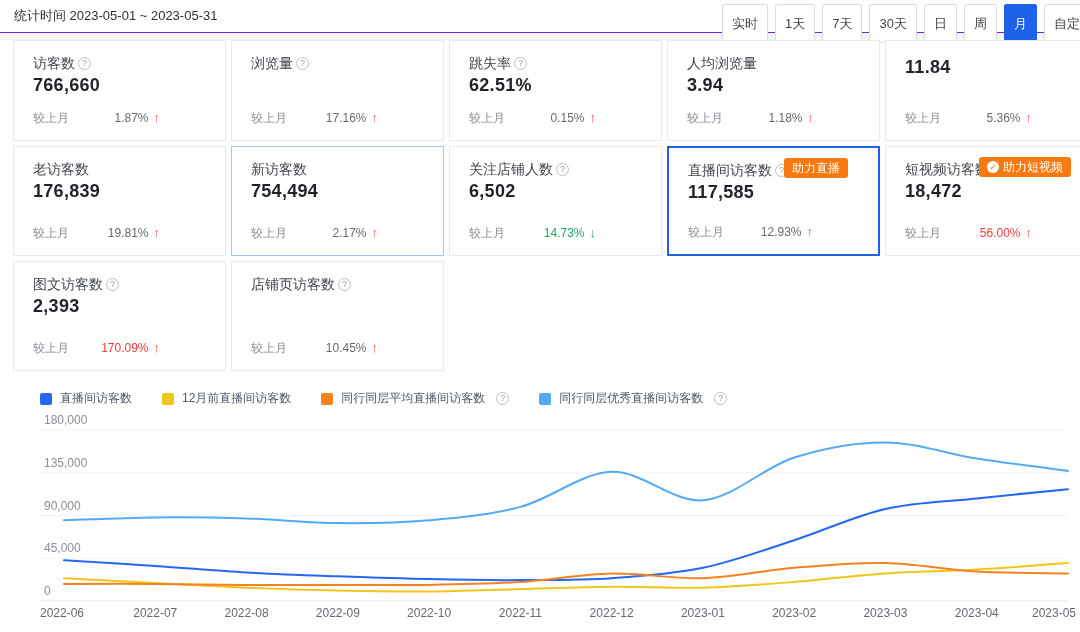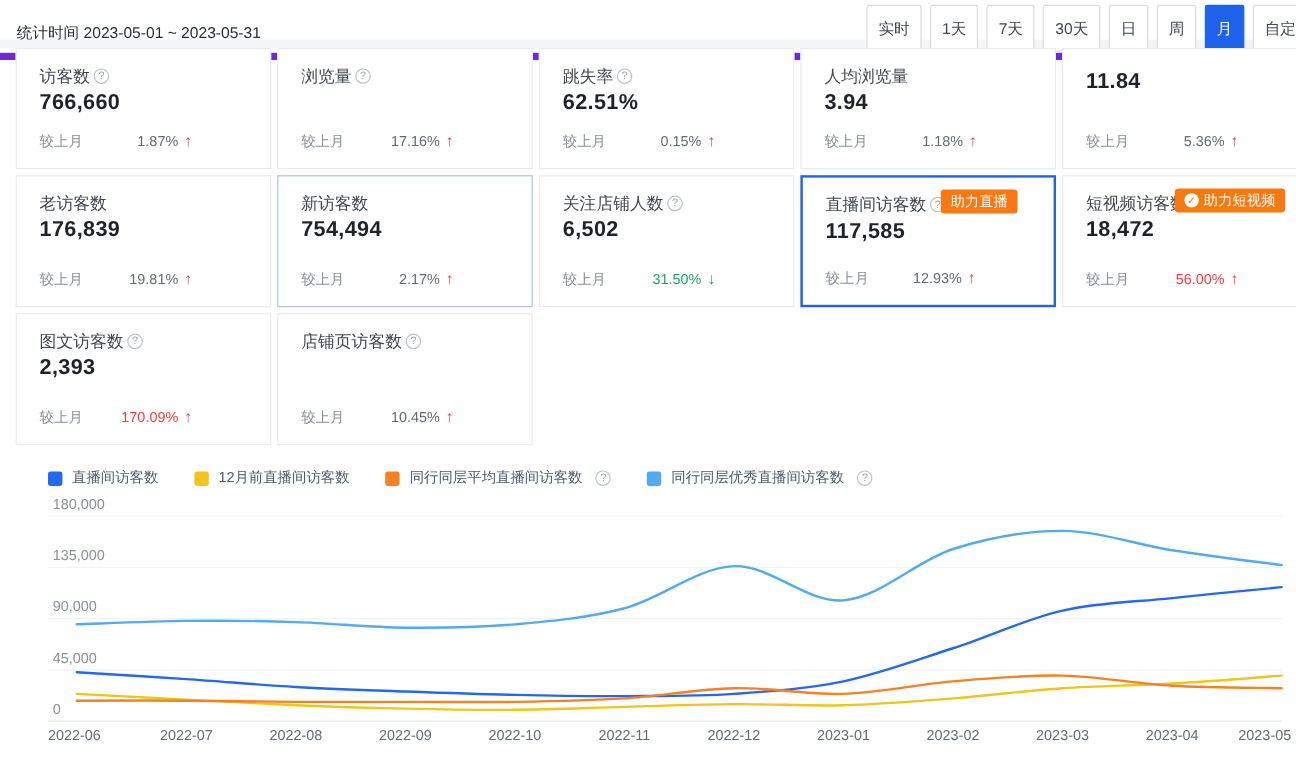--- a/index.html
+++ b/index.html
@@ -6,7 +6,7 @@
   body{width:1080px;height:632px;overflow:hidden;position:relative;background:#fff;
        font-family:"Liberation Sans","DejaVu Sans",sans-serif;color:#1f2329}
   
-  .topbar{position:absolute;top:12px;left:0;width:1080px;height:32px;background:#fff;
+  .topbar{position:absolute;top:0;left:0;width:1080px;height:32px;background:#fff;
           border-bottom:6px solid #6d28d9;display:flex;align-items:center}
   .stats-time{margin-left:14px;font-size:13px;color:#2b2f36}
   .subbar{position:absolute;top:33px;left:0;width:1080px;height:7px;background:#f4f5f7}

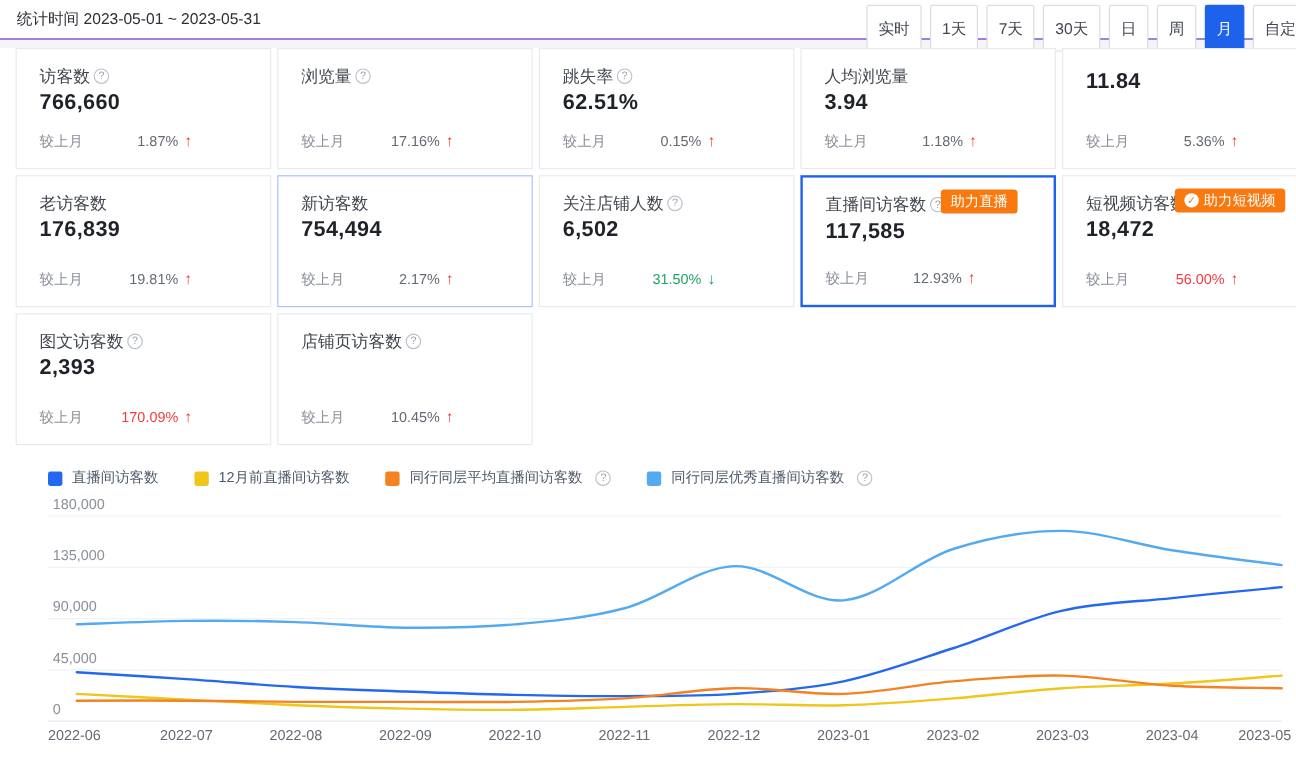--- a/index.html
+++ b/index.html
@@ -188,7 +188,7 @@
     <div class="card-bottom">
         <span>较上月</span>
       <span class="pct-group">
-          <span class="pct green">31.50%</span>
+          <span class="pct green">14.73%</span>
           <span class="arr down">↓</span>
         </span>
       </div>

